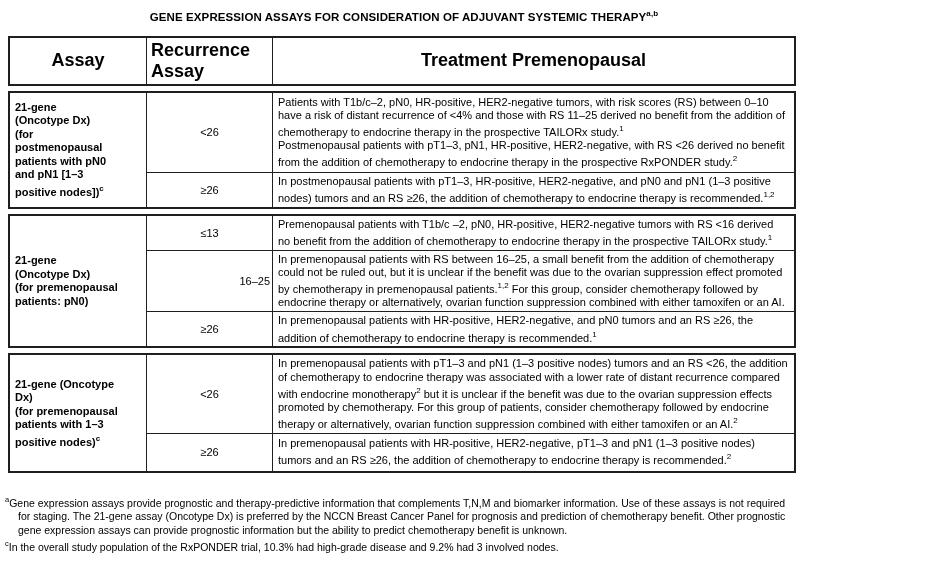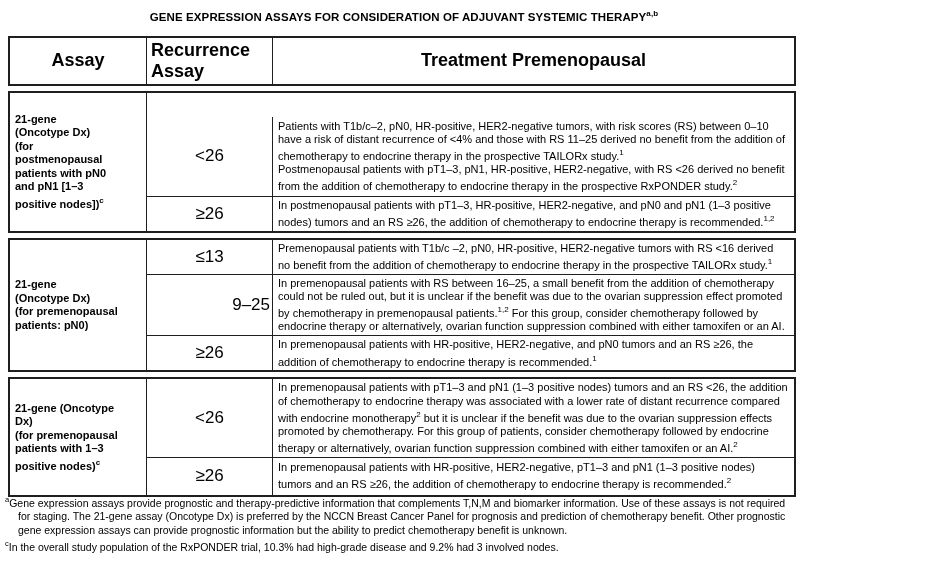--- a/index.html
+++ b/index.html
@@ -79,7 +79,7 @@
   .impl-cell .rich sup, .risk-cell sup { font-size: 8px; }
   .row-top { border-top: 1.5px solid #1f1f1f; }
 
-  .g1r1 .impl-cell, .g1r1 .risk-cell { min-height: 79px; margin-top: 24px; }
+  .g1r1 .impl-cell, .g1r1 .risk-cell { min-height: 79px; }
   .g1r2 .impl-cell, .g1r2 .risk-cell { min-height: 34px; }
   .g2r1 .impl-cell, .g2r1 .risk-cell { min-height: 32px; }
   .g2r2 .impl-cell, .g2r2 .risk-cell { min-height: 57px; justify-content: flex-end; }

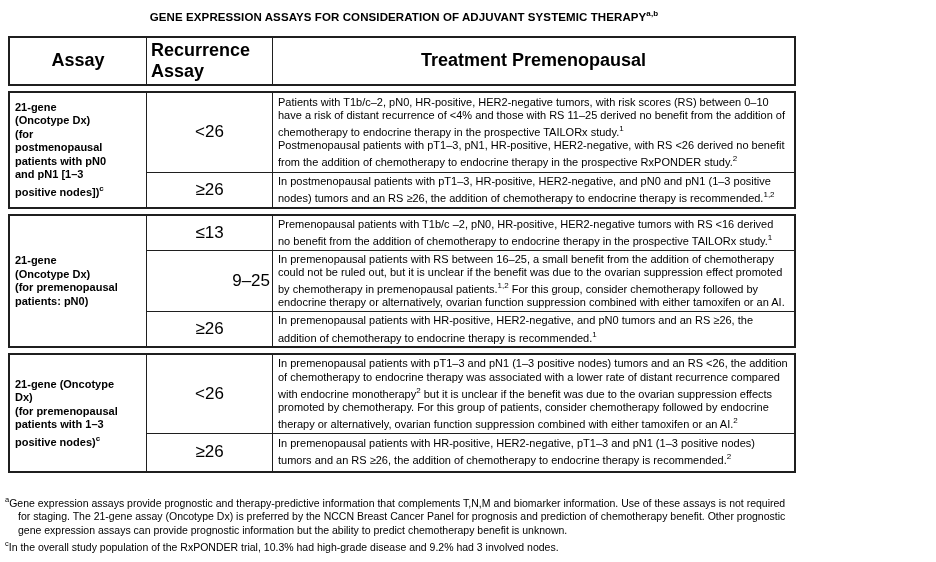--- a/index.html
+++ b/index.html
@@ -64,7 +64,7 @@
     display: flex;
     align-items: center;
     justify-content: center;
-    font-size: 17px;
+    font-size: 11px;
     padding: 2px;
   }
   .impl-cell {

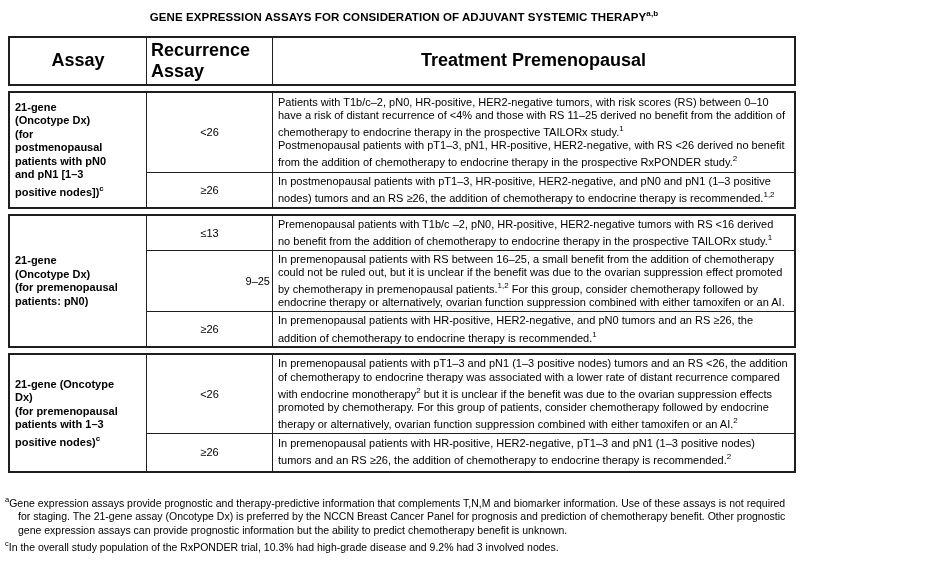--- a/index.html
+++ b/index.html
@@ -153,7 +153,7 @@
         </div>
       </div>
       <div class="row-pair g2r2">
-        <div class="risk-cell row-top">9–25</div>
+        <div class="risk-cell row-top">16–25</div>
         <div class="impl-cell row-top">
           <div class="rich">In premenopausal patients with RS between 16–25, a small benefit from the addition of chemotherapy could not be ruled out, but it is unclear if the benefit was due to the ovarian suppression effect promoted by chemotherapy in premenopausal patients.<sup>1,2</sup> For this group, consider chemotherapy followed by endocrine therapy or alternatively, ovarian function suppression combined with either tamoxifen or an AI.</div>
         </div>

